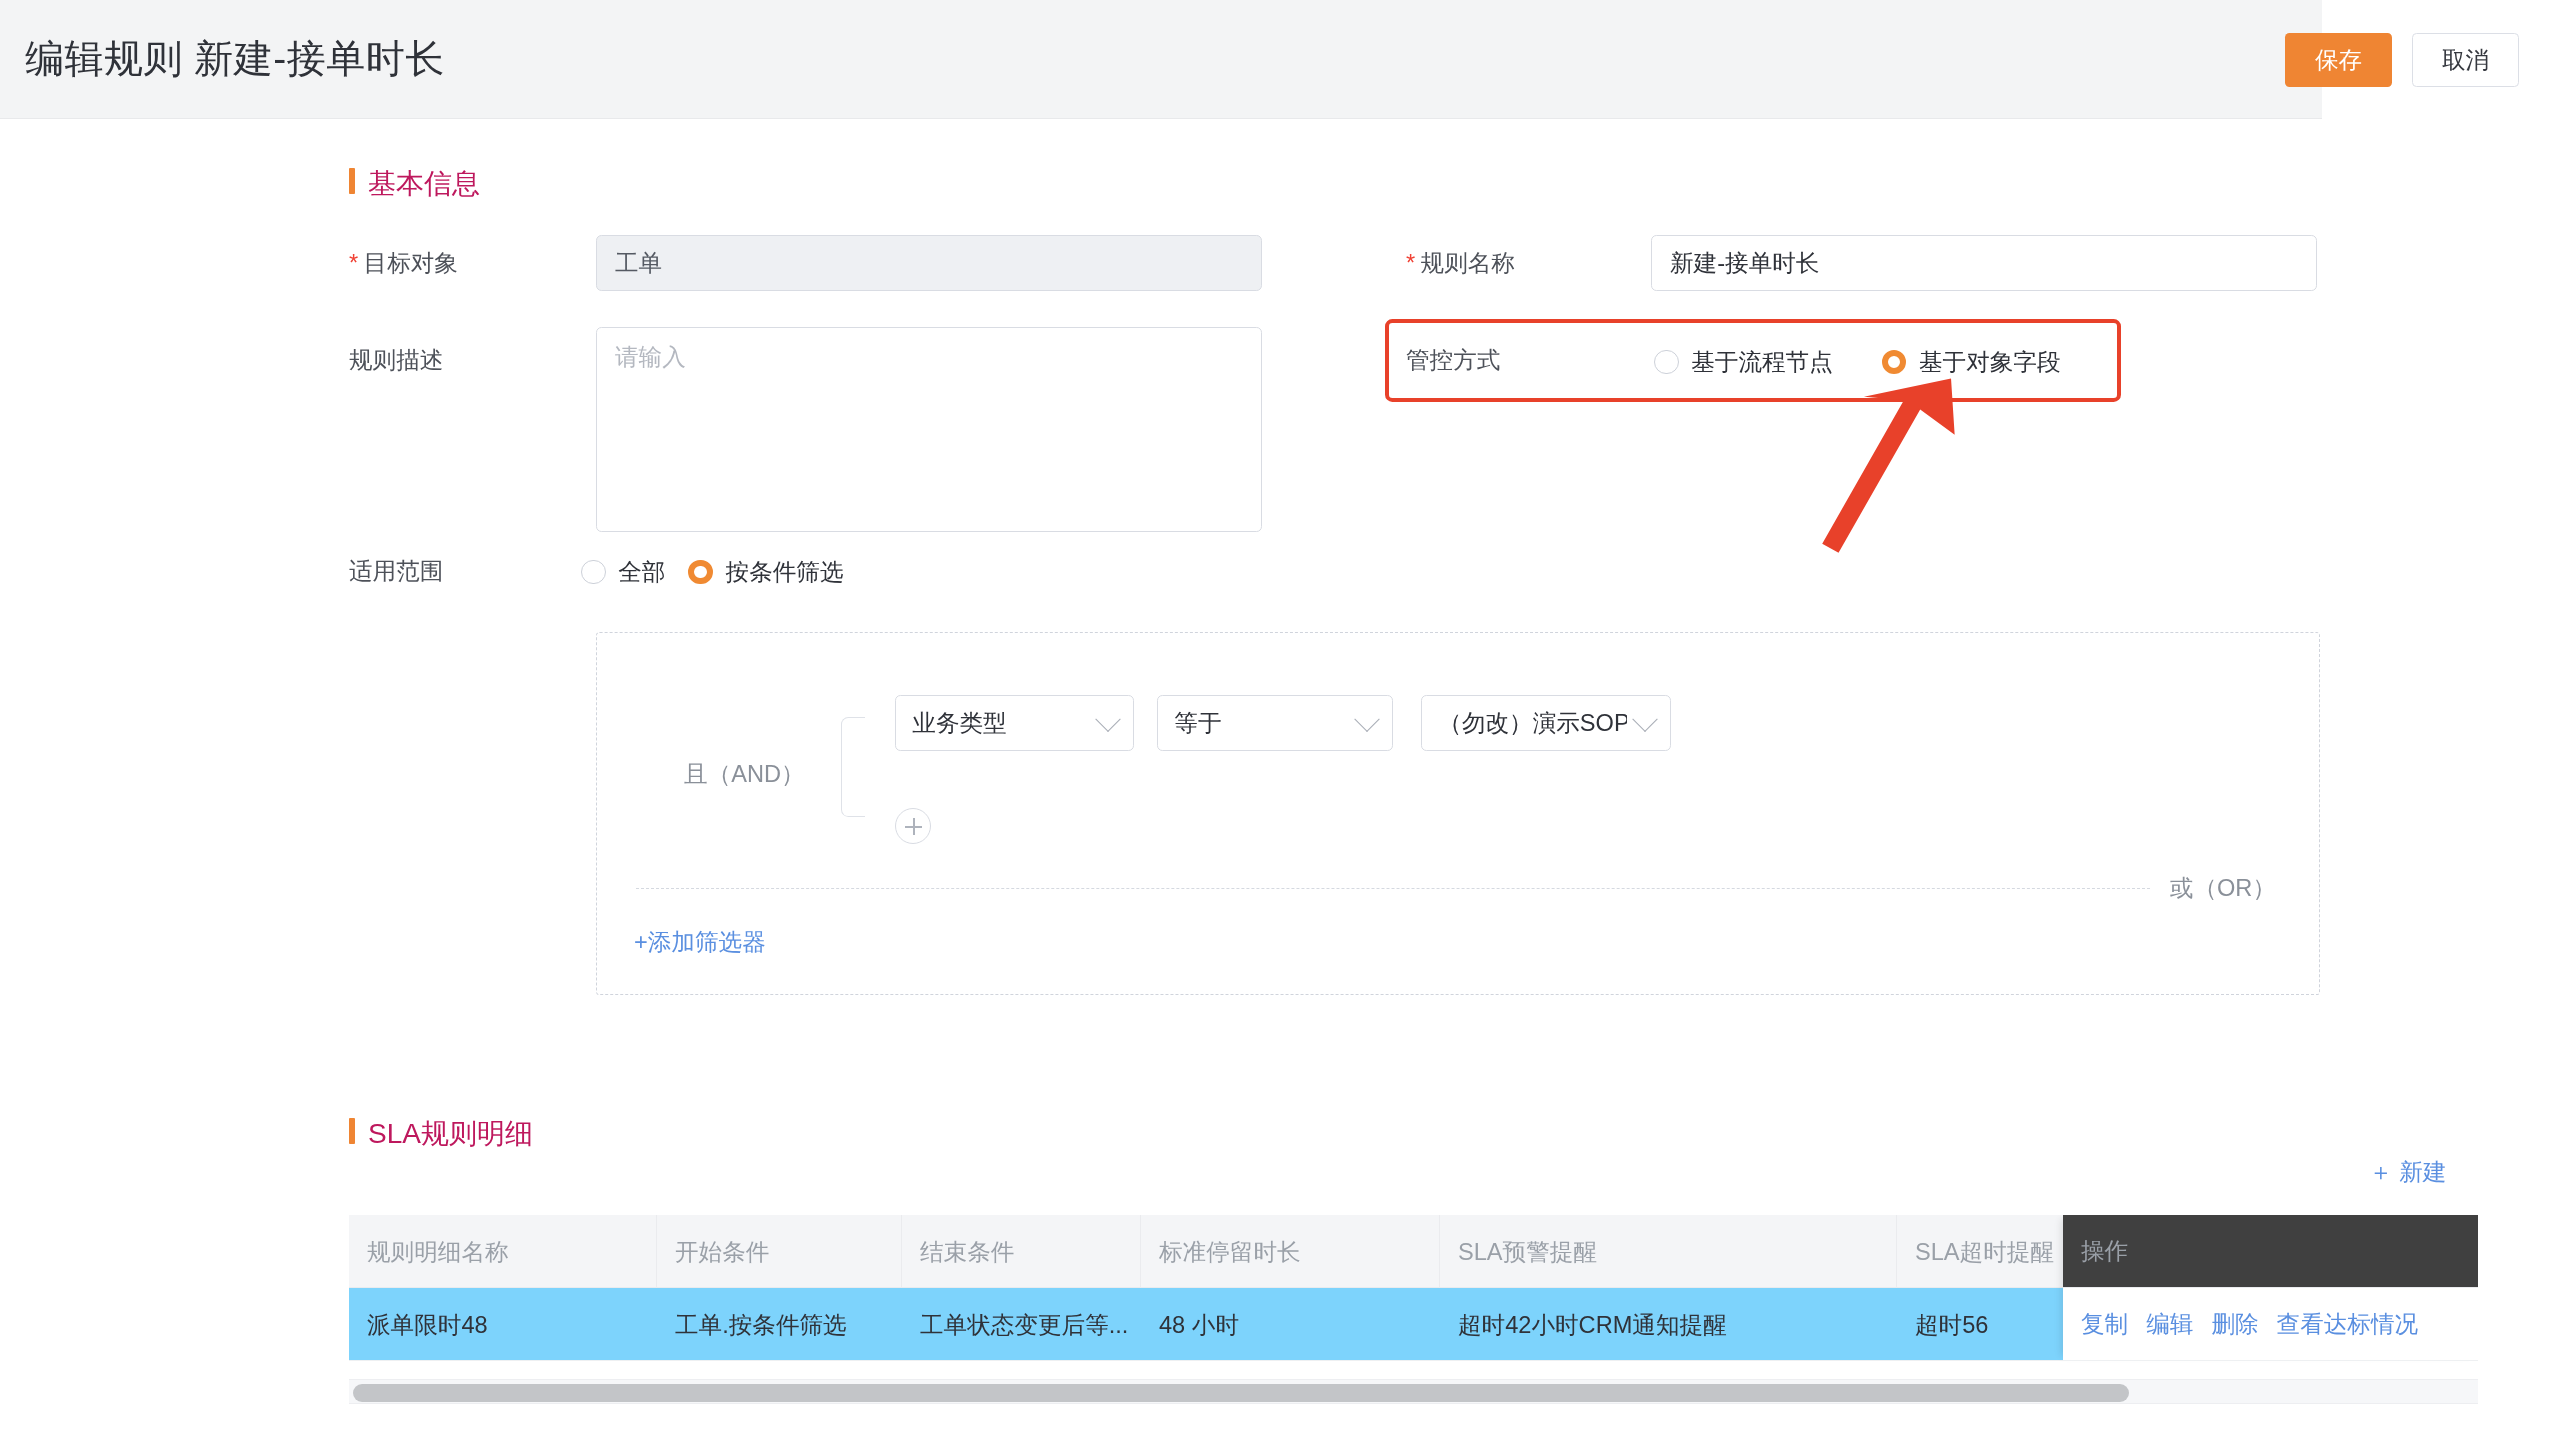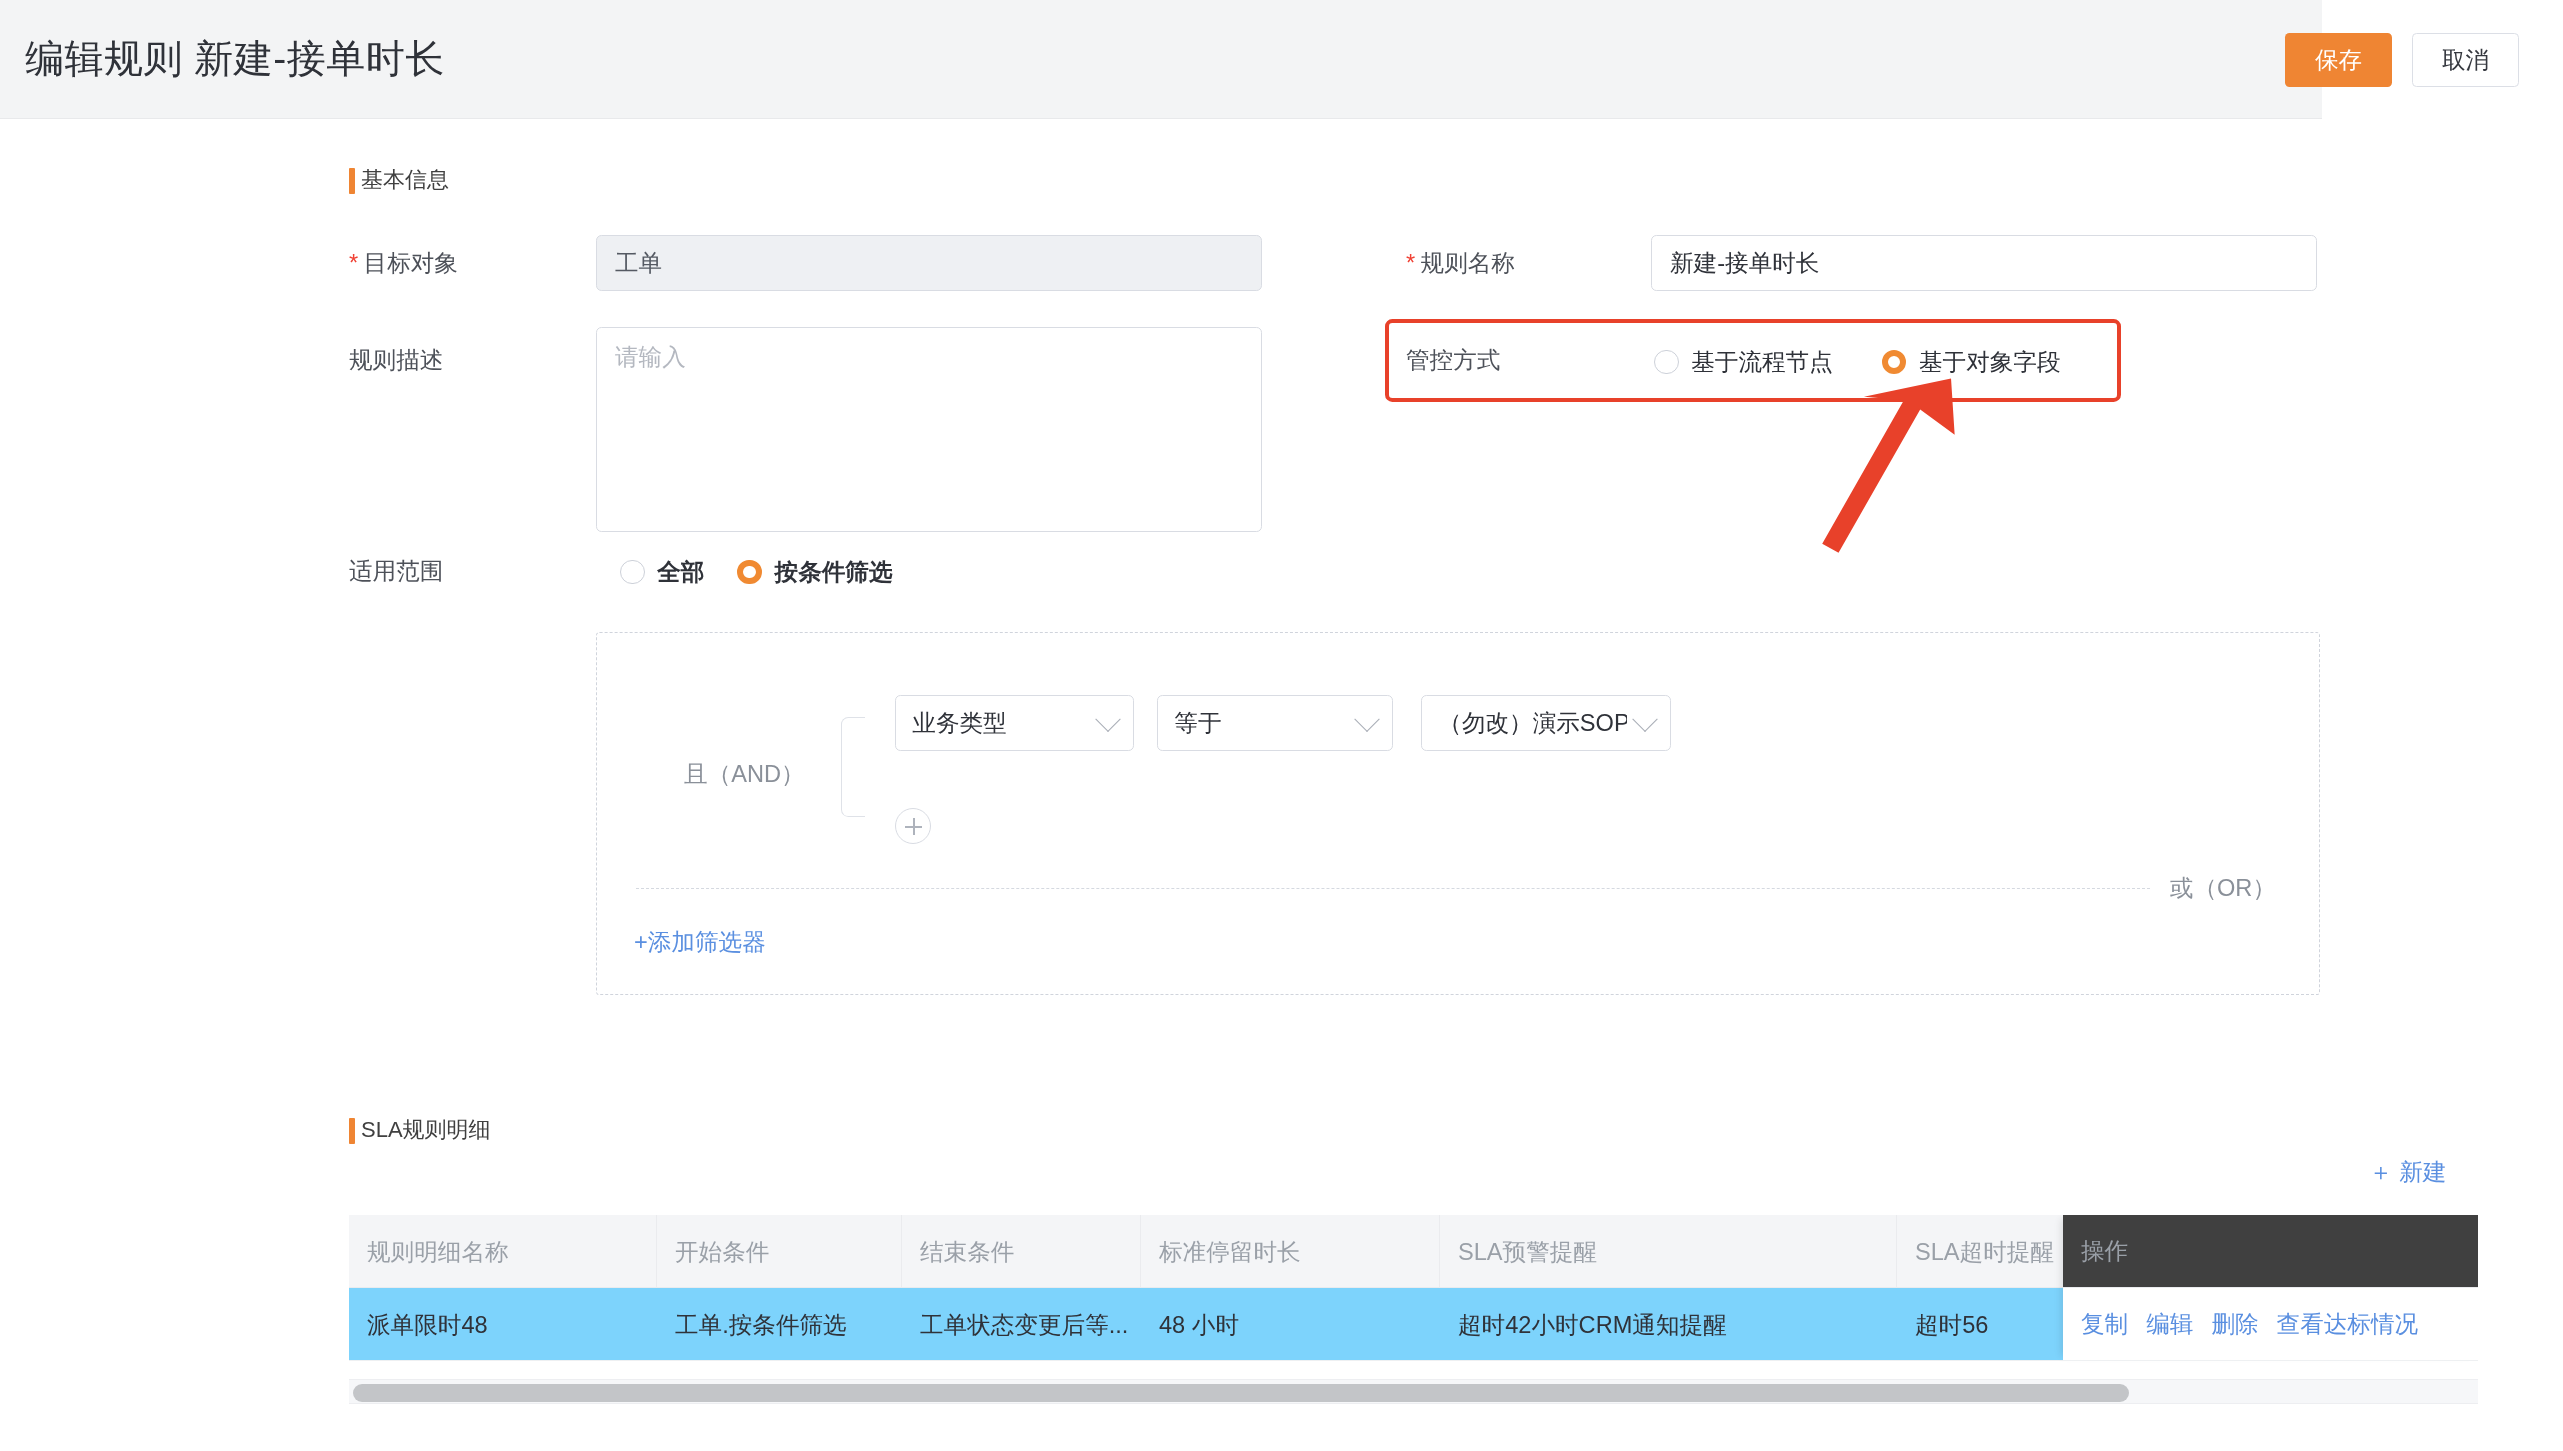--- a/index.html
+++ b/index.html
@@ -35,8 +35,8 @@
 
   
   .section-title {
-    position: absolute; font-size: 22px; color: #404040; white-space: nowrap;
-    padding-left: 12px;
+    position: absolute; font-size: 28px; color: #be185d; white-space: nowrap;
+    padding-left: 19px;
   }
   .section-title::before {
     content: ""; position: absolute; left: 0; top: 2.7px;

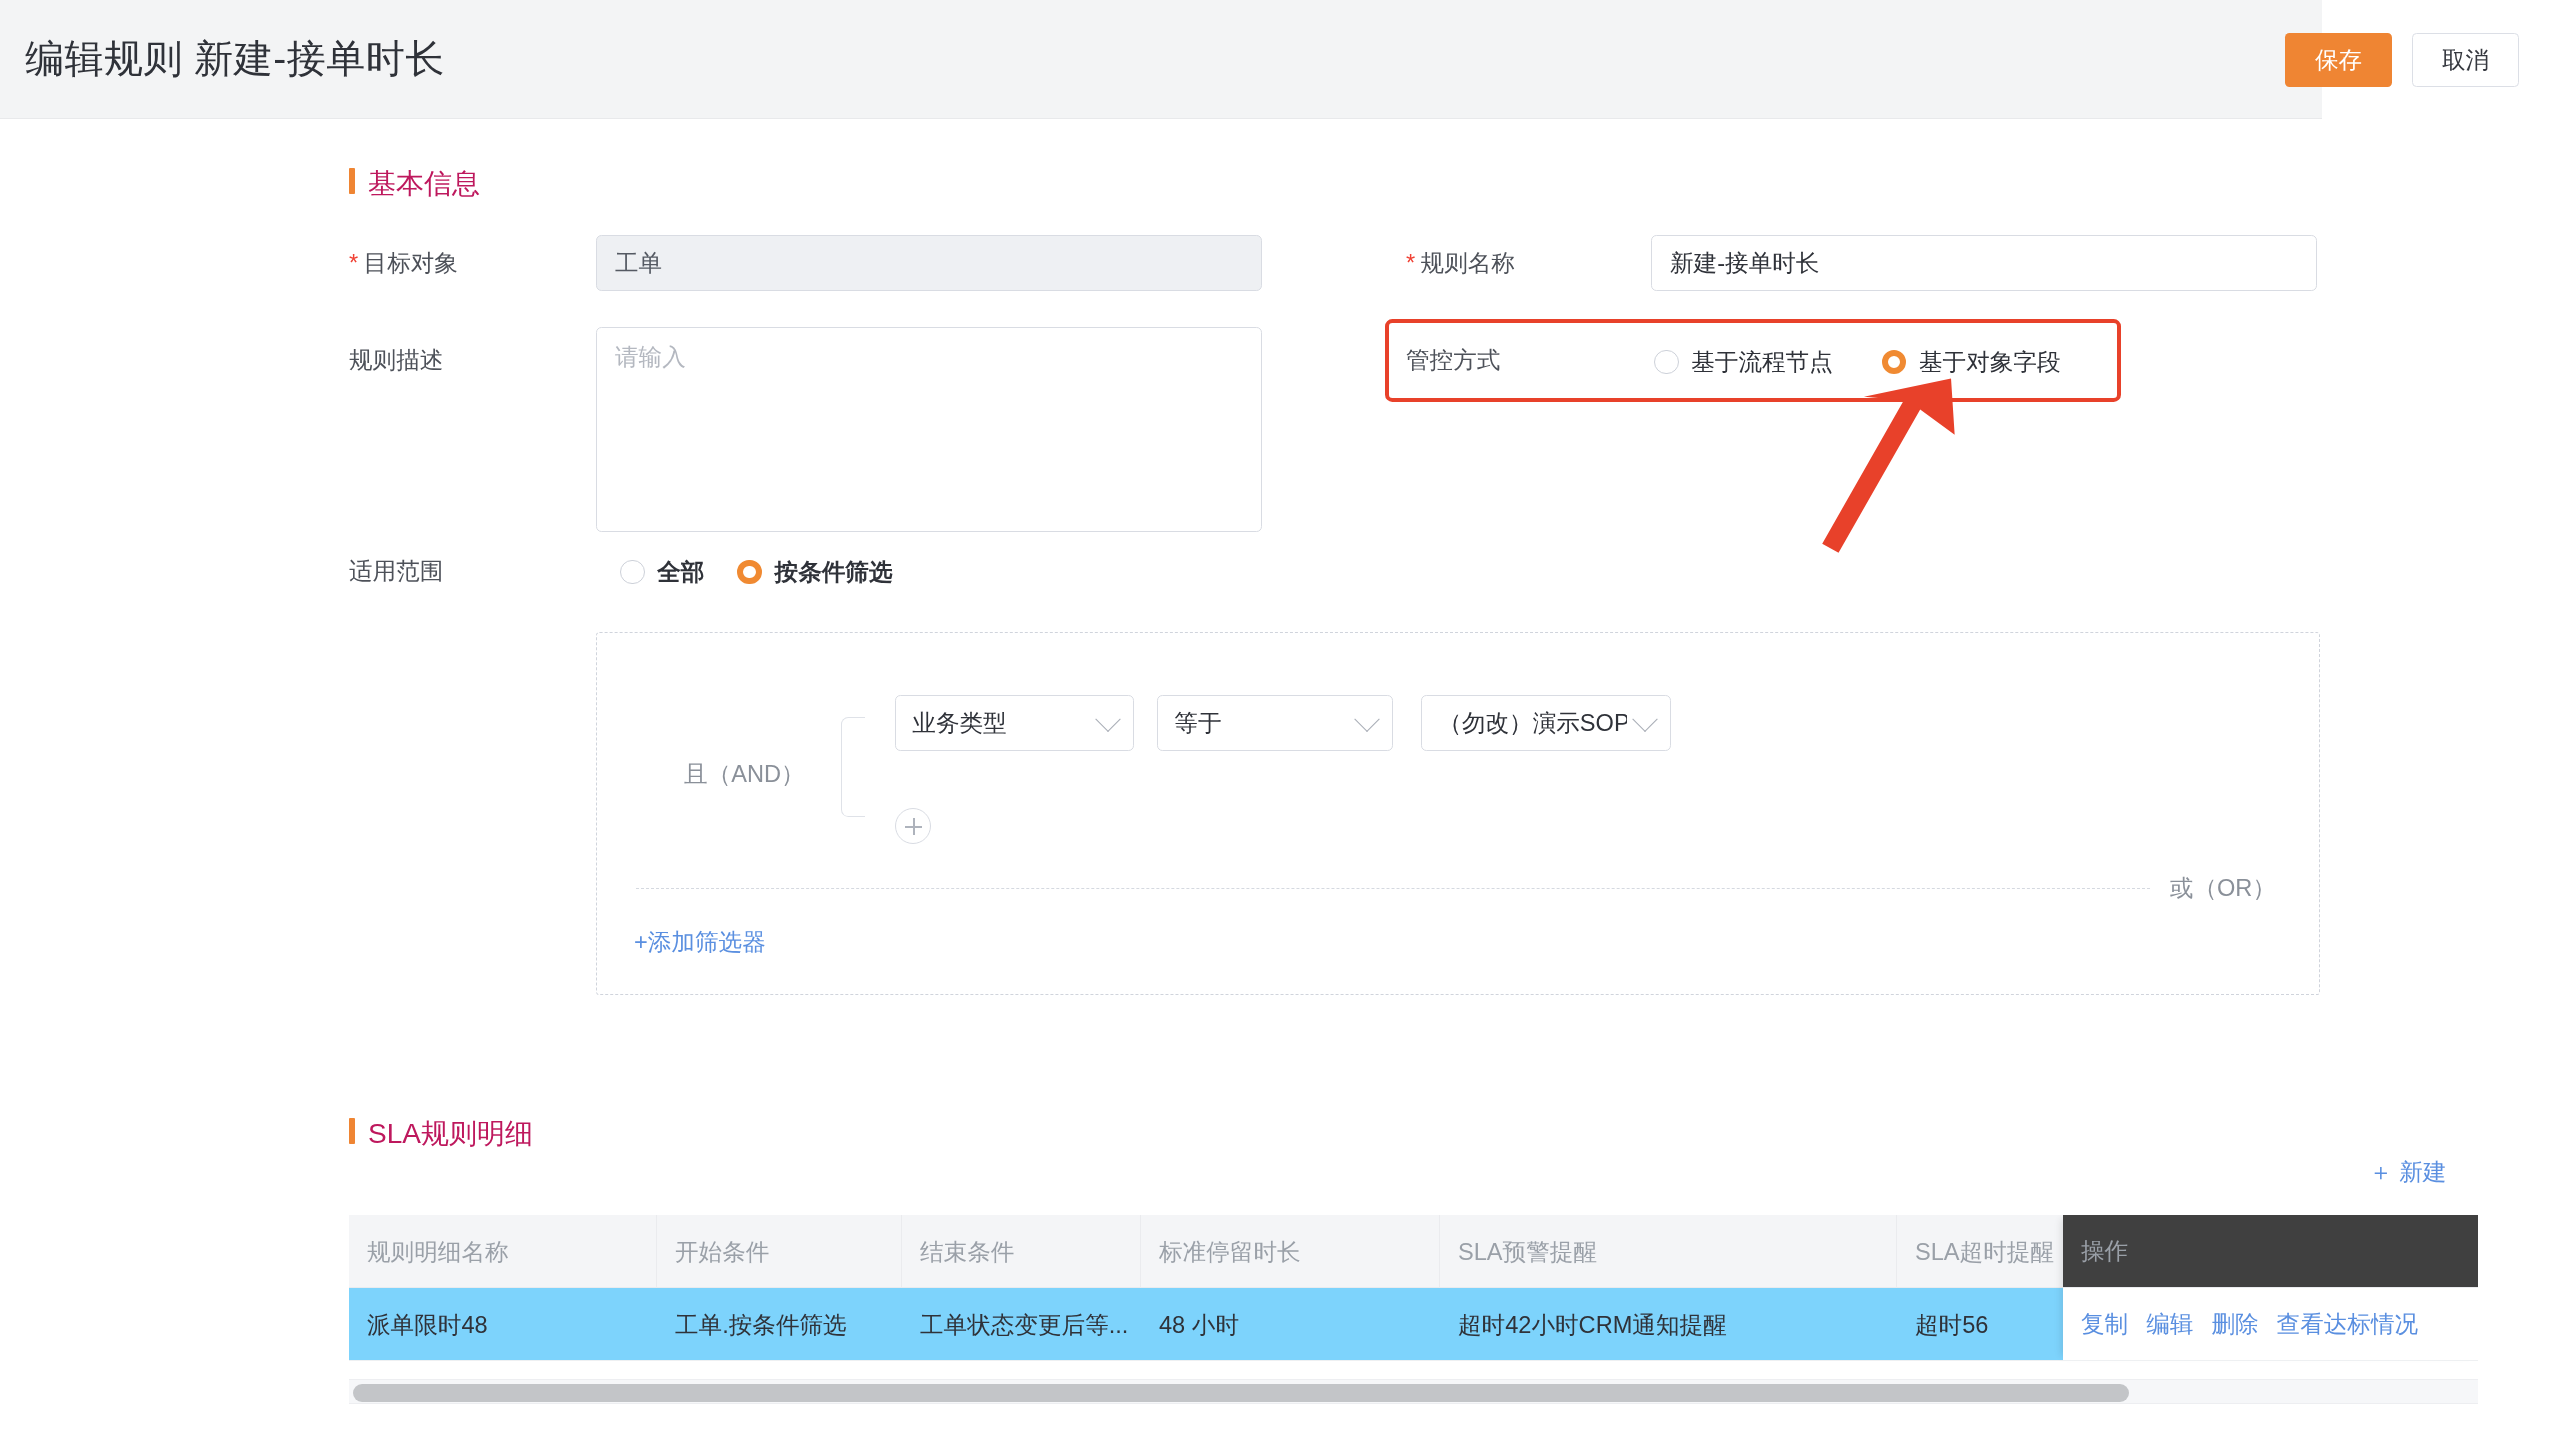--- a/index.html
+++ b/index.html
@@ -219,7 +219,7 @@
 </svg>
 
 <div class="field-label" style="left:349px; top:555px;">适用范围</div>
-<div class="radio-wrap" style="left:620px; top:556px; gap:33px;font-weight:bold;">
+<div class="radio-wrap" style="left:581px; top:556px; gap:23px;">
   <div class="radio-item">
     <span class="radio-dot"></span>
     <span class="radio-label">全部</span>

